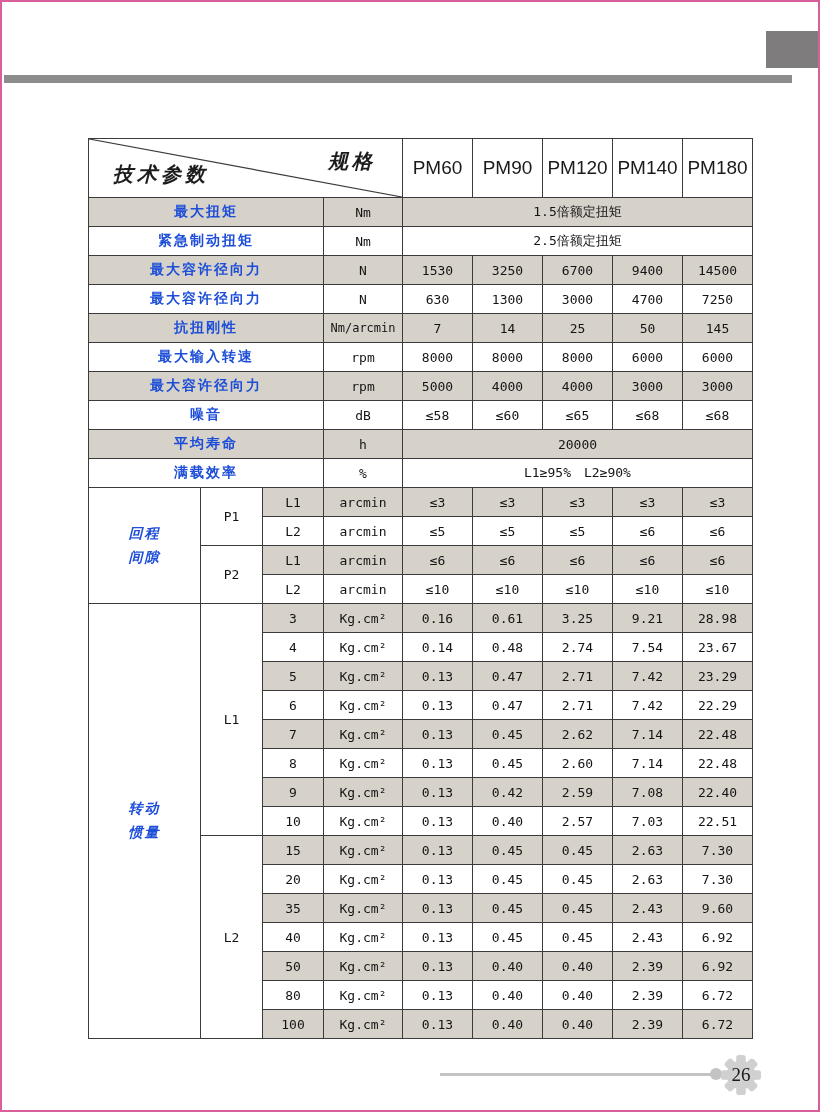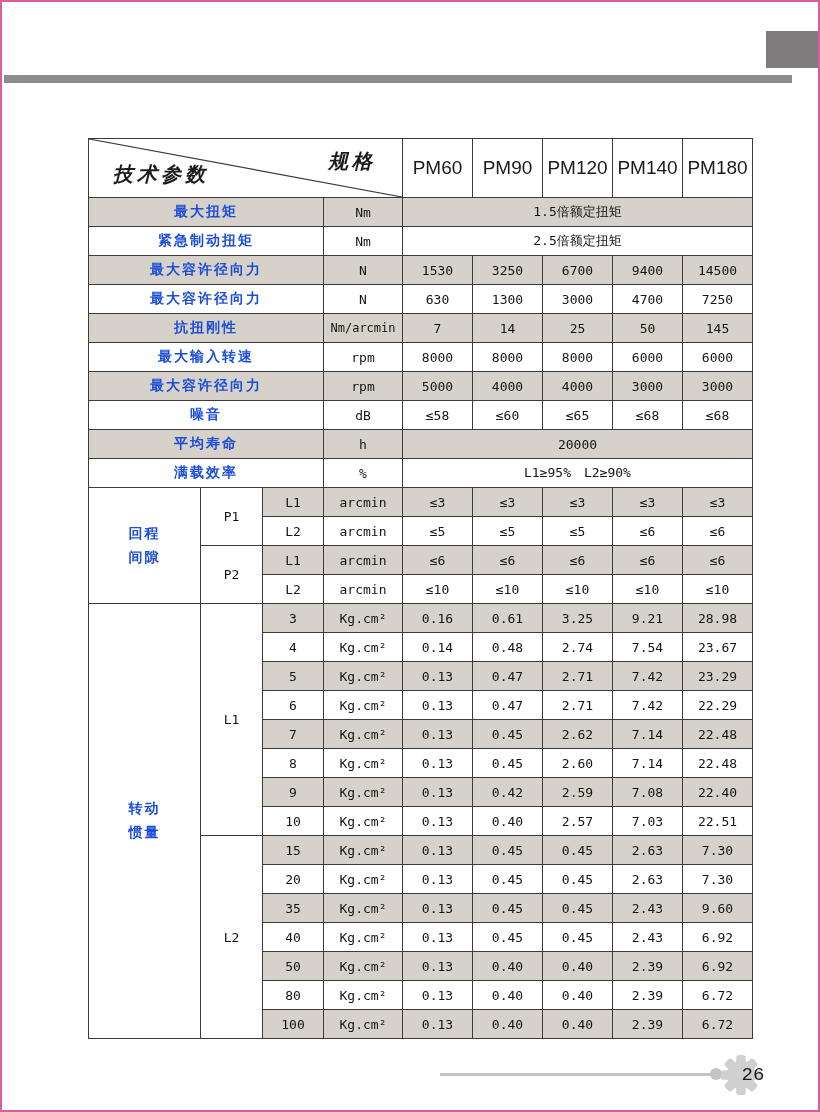--- a/index.html
+++ b/index.html
@@ -32,7 +32,7 @@
     font-family:"DejaVu Sans", sans-serif; font-weight:bold;
     font-size:14px; letter-spacing:2px; color:#1d4ed8;
   }
-  td.group { white-space:pre-line; line-height:1.7; }
+  td.group { white-space:pre-line; line-height:1.7;font-style:italic; }
   td.sub, td.unit, td.data {
     font-family:"DejaVu Sans Mono","Liberation Mono", monospace;
     font-size:13px; color:#141414; letter-spacing:0;

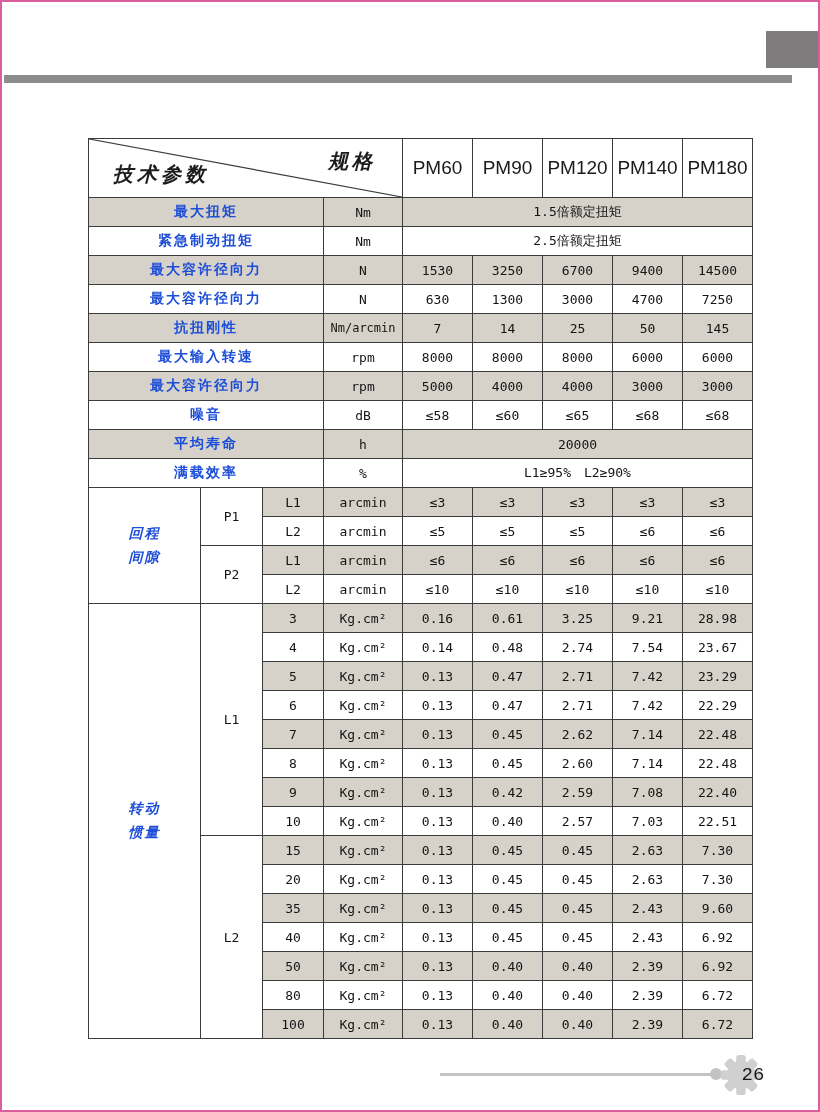--- a/index.html
+++ b/index.html
@@ -54,9 +54,9 @@
   .gear-badge  { position:absolute; left:718px; top:1052px; width:42px; height:42px; }
   .gear-badge svg { position:absolute; left:0; top:0; width:42px; height:42px; }
   .gear-num {
-    position:absolute; left:12px; top:0; width:42px; height:42px;
+    position:absolute; left:0; top:0; width:42px; height:42px;
     display:flex; align-items:center; justify-content:center;
-    font-family:Liberation Mono, monospace; font-size:19px; color:#1a1a1a;
+    font-family:Liberation Serif, serif; font-size:19px; color:#1a1a1a;
   }
 </style>
 </head>

